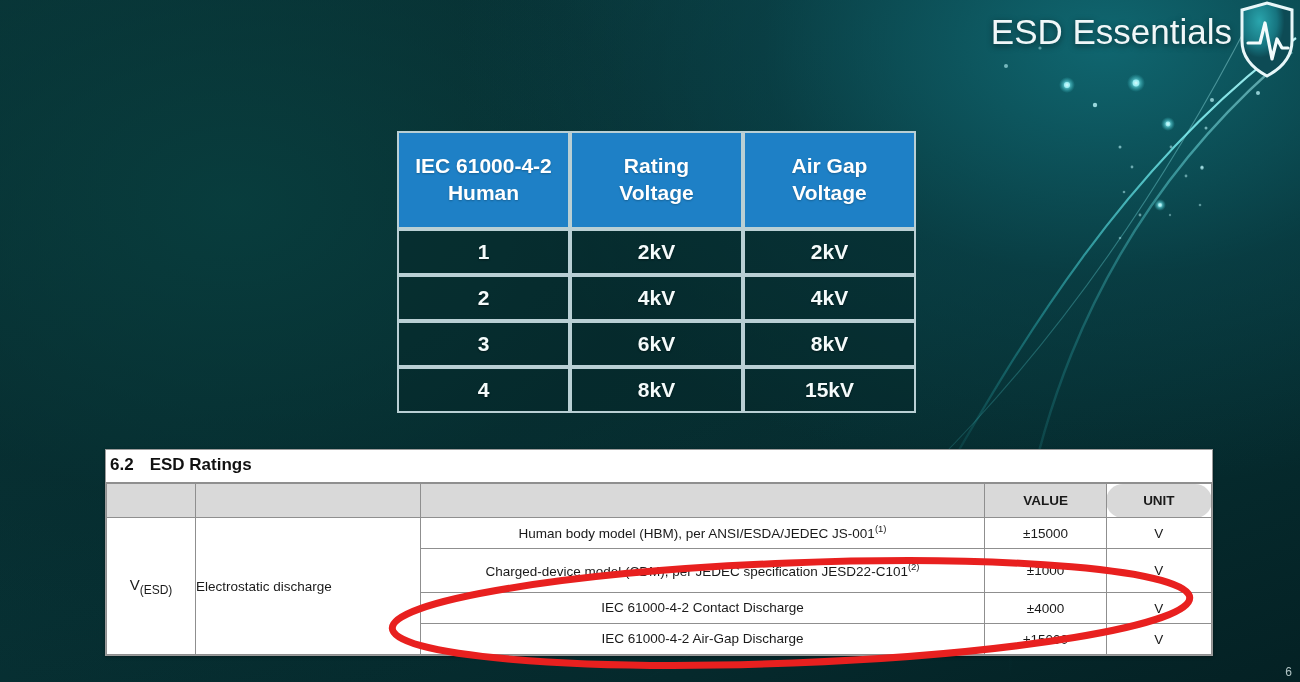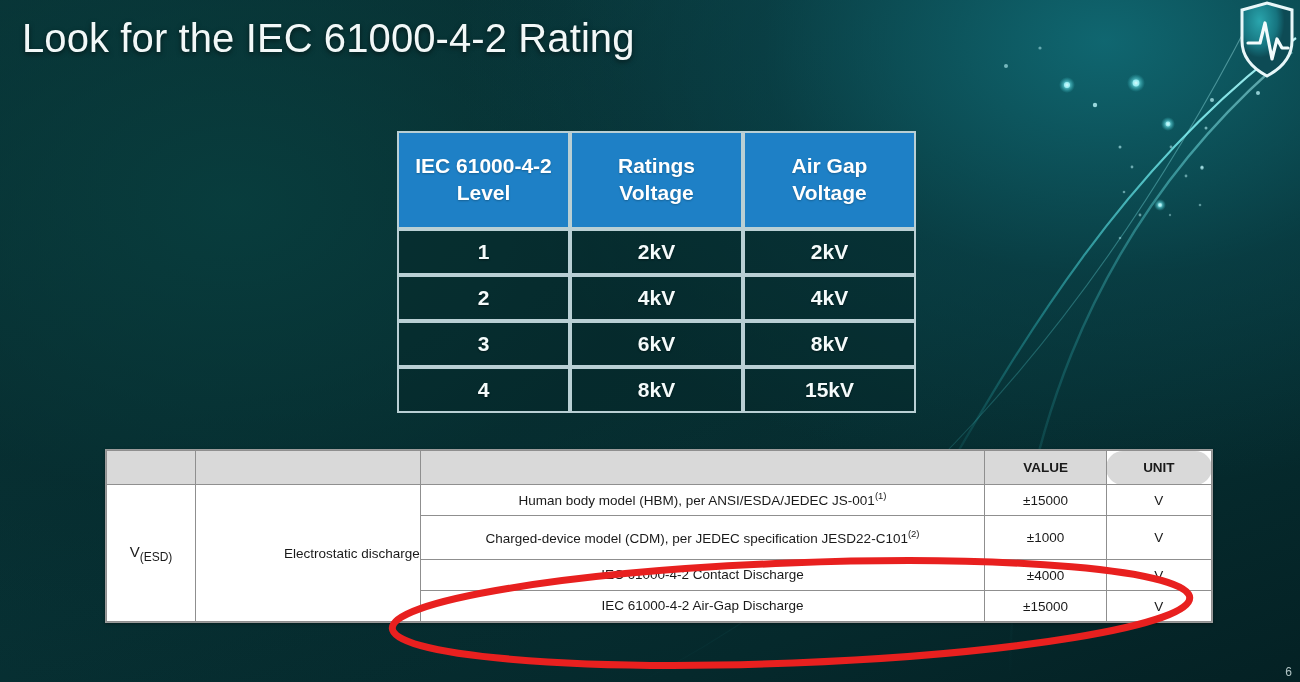--- a/index.html
+++ b/index.html
@@ -159,7 +159,6 @@
     </g>
   </svg>
 
-  <div id="title">Look for the IEC 61000-4-2 Rating</div>
 
   <svg id="shield" viewBox="0 0 58 78">
     <path d="M4 9 L29 2 L54 9 L54 40 C54 58 42 68 29 75 C16 68 4 58 4 40 Z" fill="url(#shieldg)" stroke="#e8f7f9" stroke-width="3"></path>

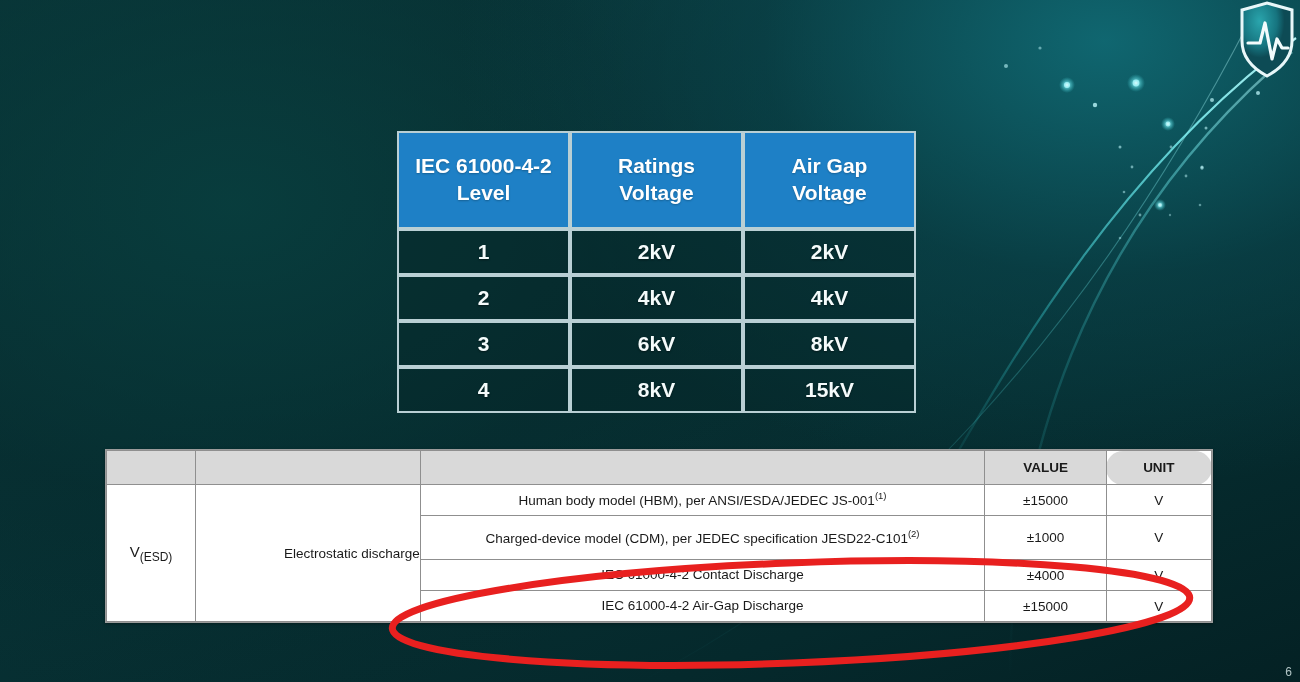--- a/index.html
+++ b/index.html
@@ -160,6 +160,7 @@
   </svg>
 
 
+  <div id="brand">ESD Essentials</div>
   <svg id="shield" viewBox="0 0 58 78">
     <path d="M4 9 L29 2 L54 9 L54 40 C54 58 42 68 29 75 C16 68 4 58 4 40 Z" fill="url(#shieldg)" stroke="#e8f7f9" stroke-width="3"></path>
     <path d="M10 42 H22 L27 22 L34 58 L39 38 L44 47 H50" fill="none" stroke="#f2fbfc" stroke-width="3.2" stroke-linejoin="round" stroke-linecap="round"></path>

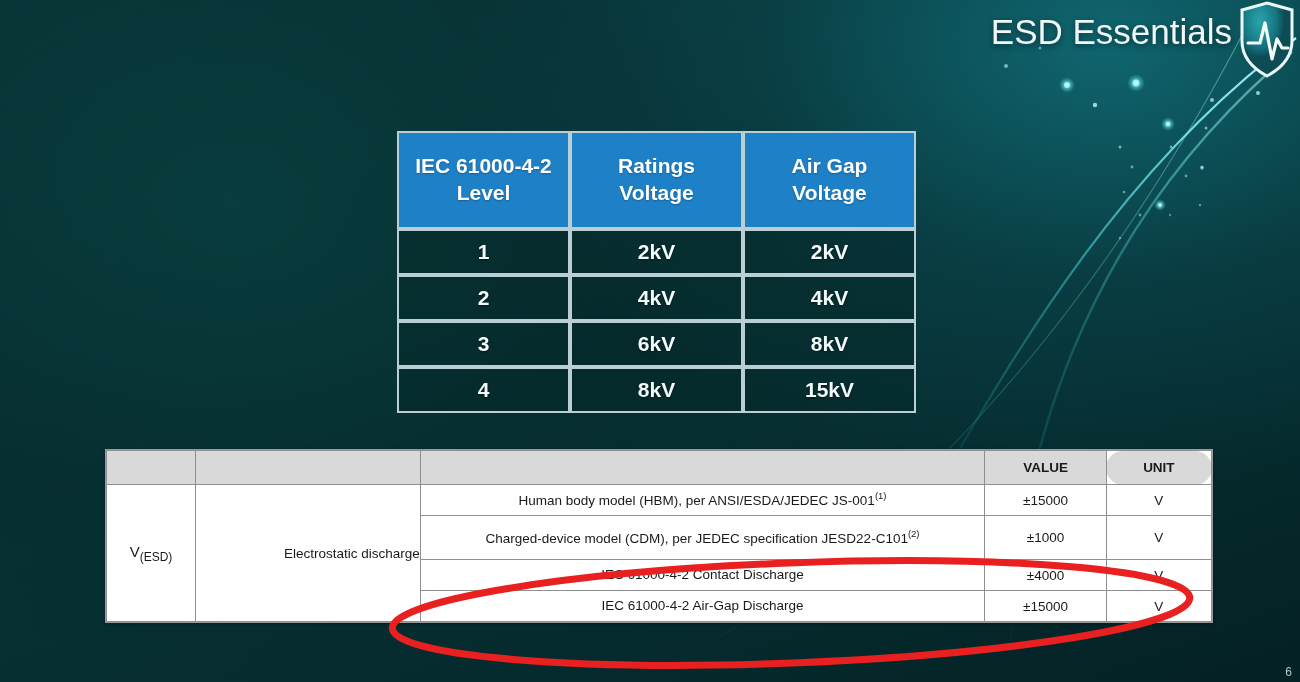--- a/index.html
+++ b/index.html
@@ -174,7 +174,7 @@
           <span>Level</span>
         </th>
         <th>
-          <span>Ratings</span><br>
+          <span>Rating</span><br>
           <span>Voltage</span>
         </th>
         <th>

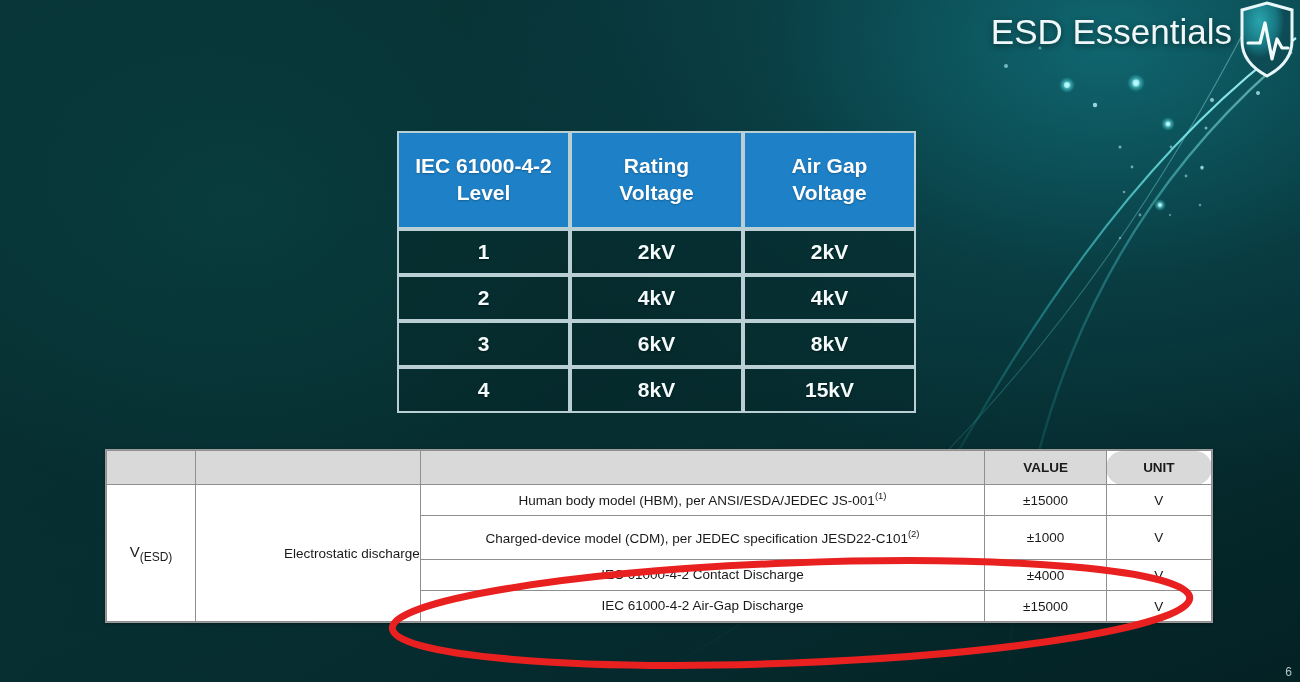--- a/index.html
+++ b/index.html
@@ -171,7 +171,7 @@
       <tr>
         <th>
           <span>IEC 61000-4-2</span><br>
-          <span>Level</span>
+          <span>Human</span>
         </th>
         <th>
           <span>Rating</span><br>

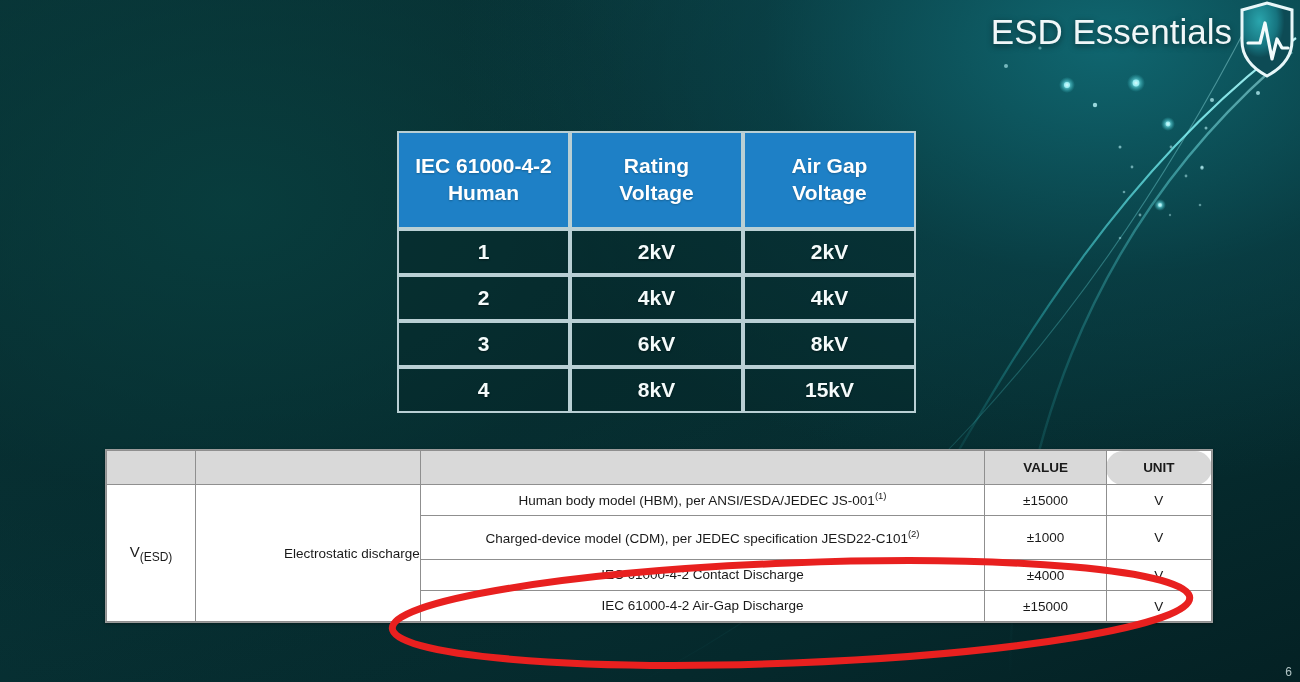--- a/index.html
+++ b/index.html
@@ -208,6 +208,9 @@
   </table>
 
   <div id="datasheet">
+    <div id="ds-heading">
+      <span class="num">6.2</span><span>ESD Ratings</span>
+    </div>
     <table id="ds-table">
       <thead>
         <tr>

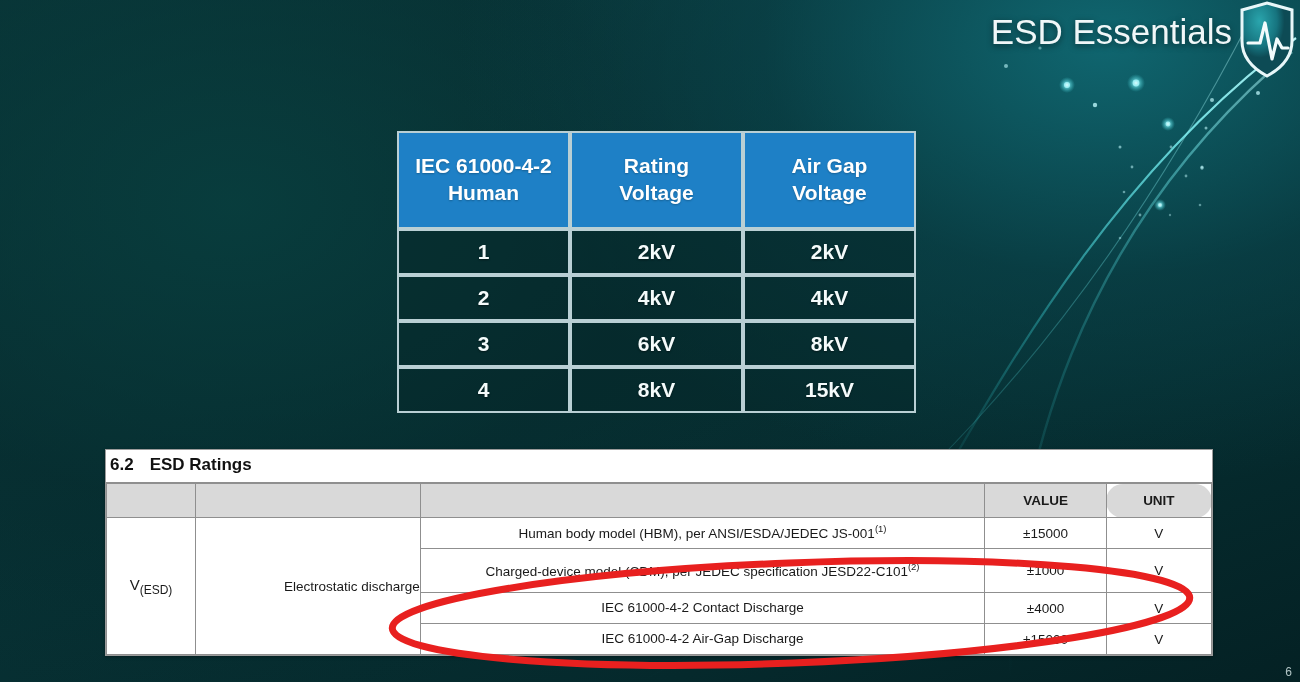--- a/index.html
+++ b/index.html
@@ -78,7 +78,7 @@
   }
   #ds-table thead th { background:#d9d9d9; height:34px; font-weight:bold; }
   .c-sym   { width:88px;  text-align:center; }
-  .c-param { width:222px; text-align:right; }
+  .c-param { width:222px; text-align:left; }
   .c-cond  { width:558px; text-align:center; padding:4px 7px; line-height:1.32; }
   .c-val   { width:120px; text-align:center; }
   .c-unit  { width:104px; text-align:center;border-radius:17px; }

